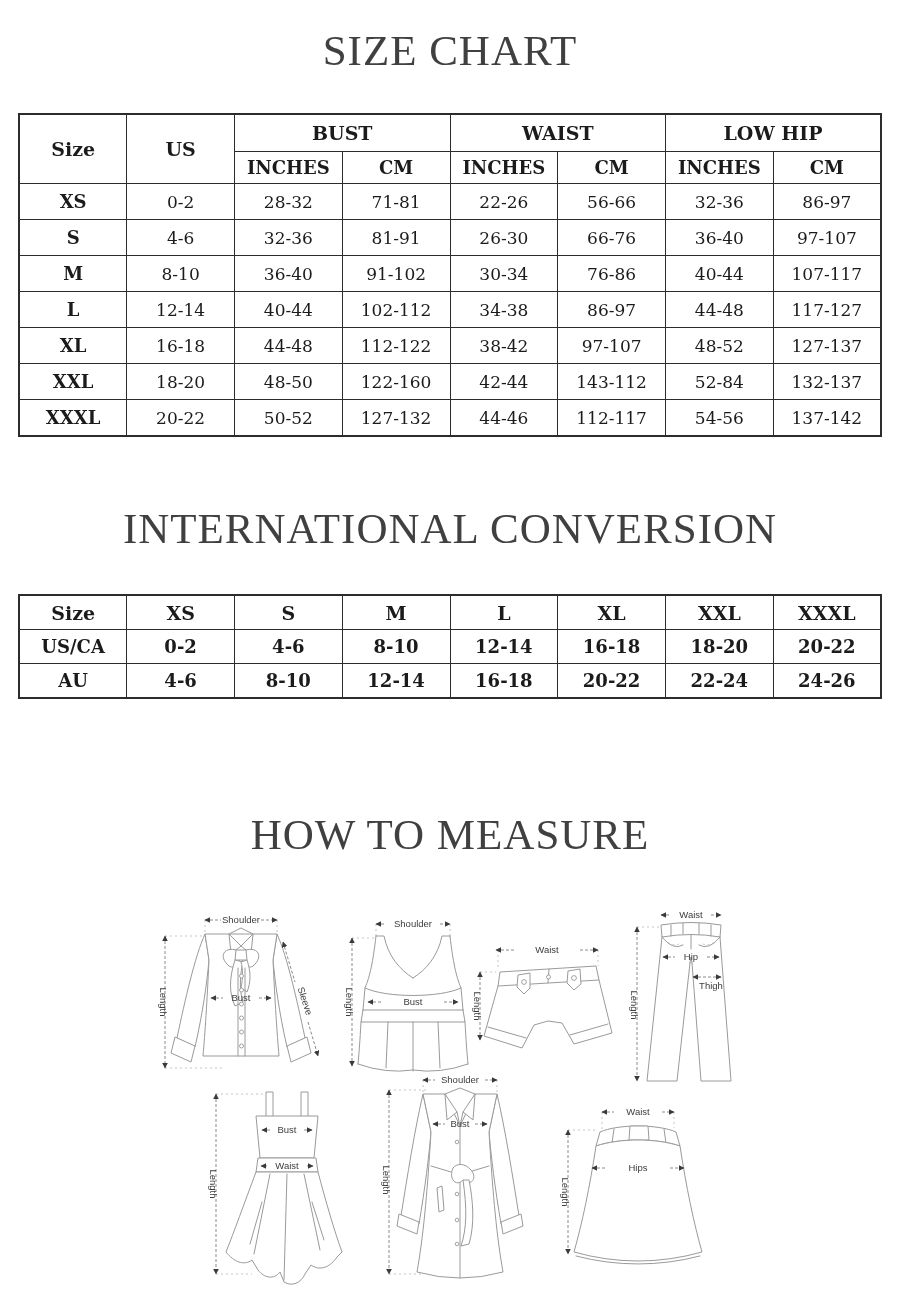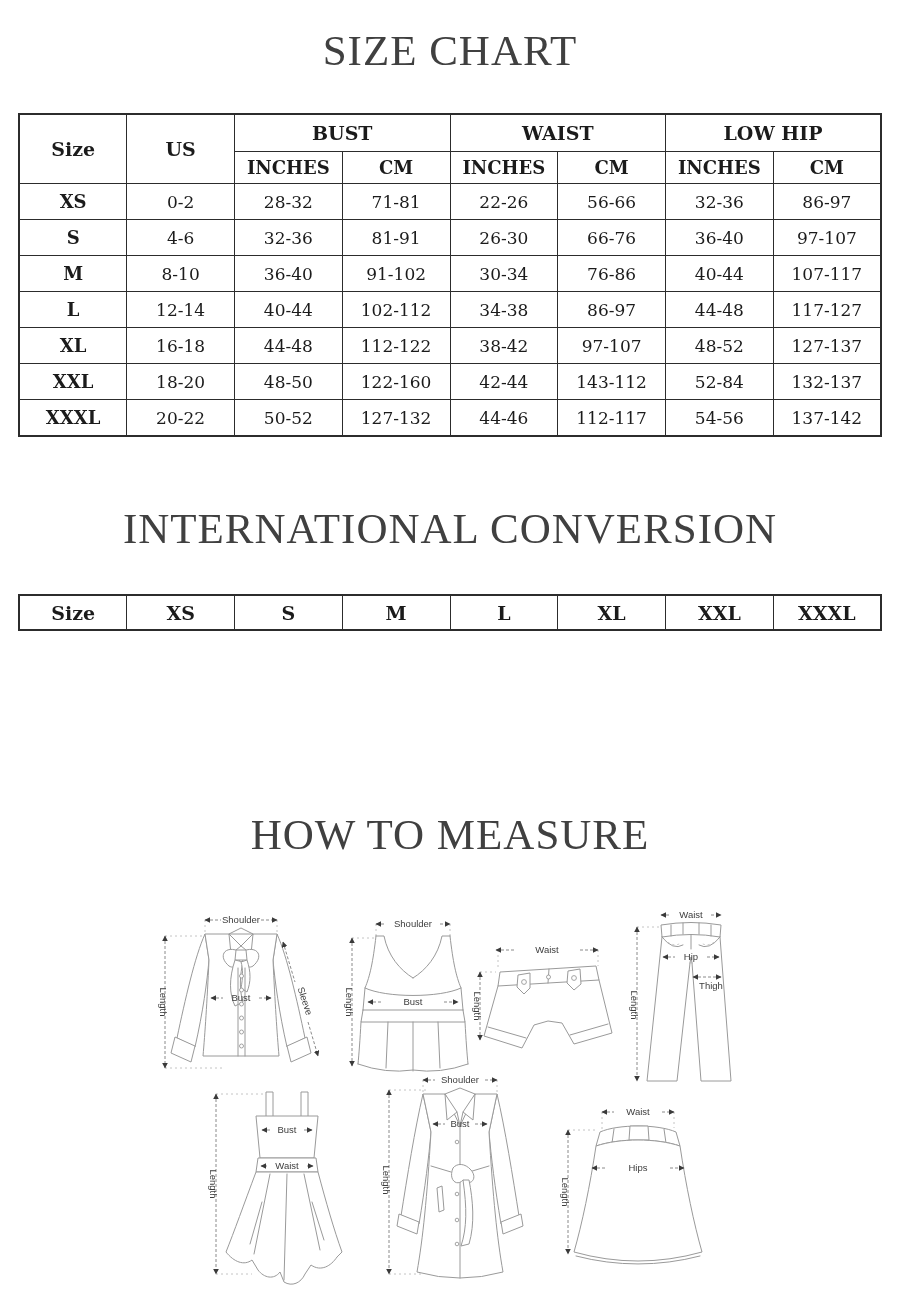--- a/index.html
+++ b/index.html
@@ -154,6 +154,16 @@
     <th>XL</th>
     <th>XXL</th>
     <th>XXXL</th>
+  </tr>
+  <tr>
+    <td>US/CA</td>
+    <td>0-2</td>
+    <td>4-6</td>
+    <td>8-10</td>
+    <td>12-14</td>
+    <td>16-18</td>
+    <td>18-20</td>
+    <td>20-22</td>
   </tr>
 </tbody>
   </table>

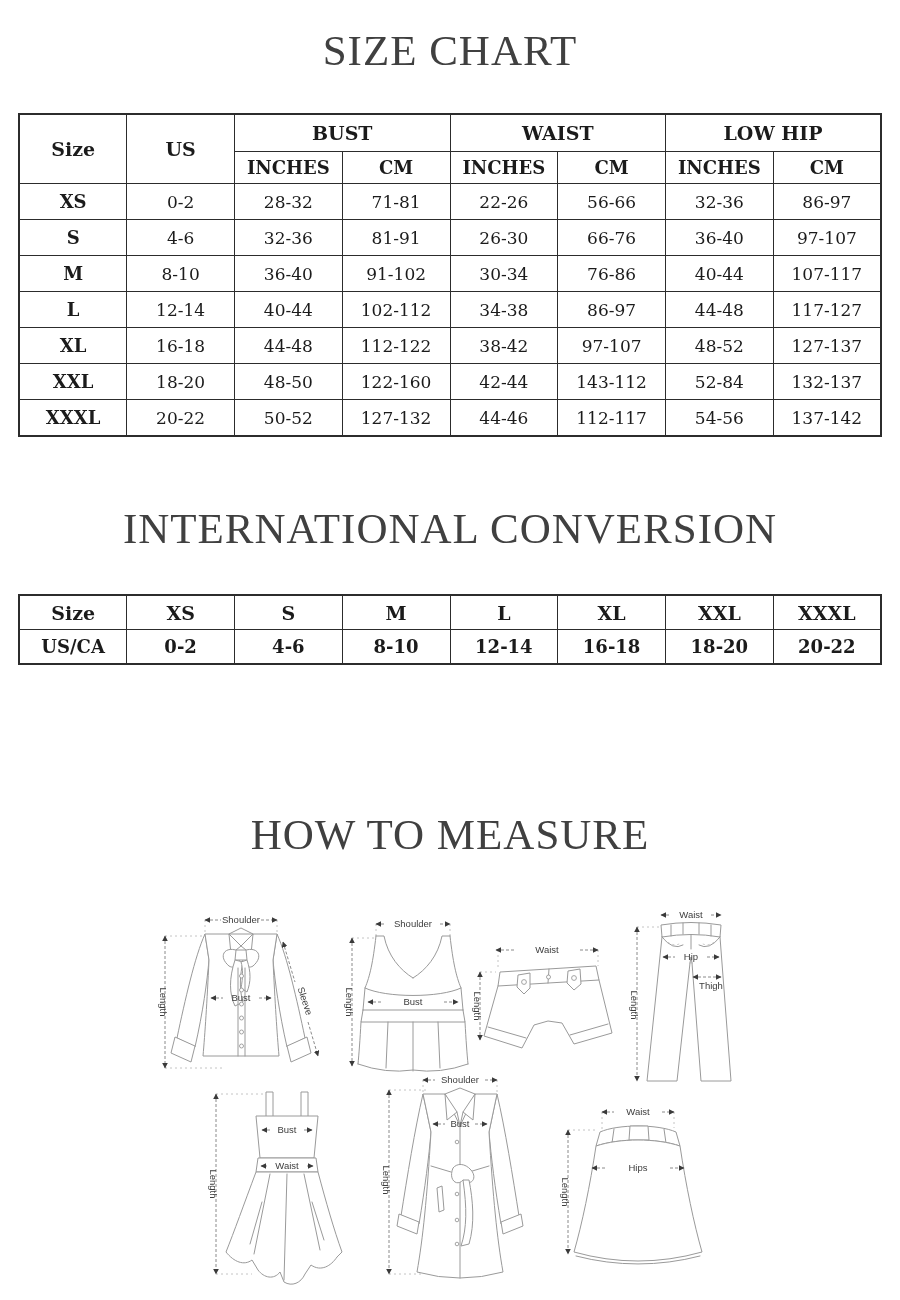--- a/index.html
+++ b/index.html
@@ -164,6 +164,16 @@
     <td>16-18</td>
     <td>18-20</td>
     <td>20-22</td>
+  </tr>
+  <tr>
+    <td>AU</td>
+    <td>4-6</td>
+    <td>8-10</td>
+    <td>12-14</td>
+    <td>16-18</td>
+    <td>20-22</td>
+    <td>22-24</td>
+    <td>24-26</td>
   </tr>
 </tbody>
   </table>

